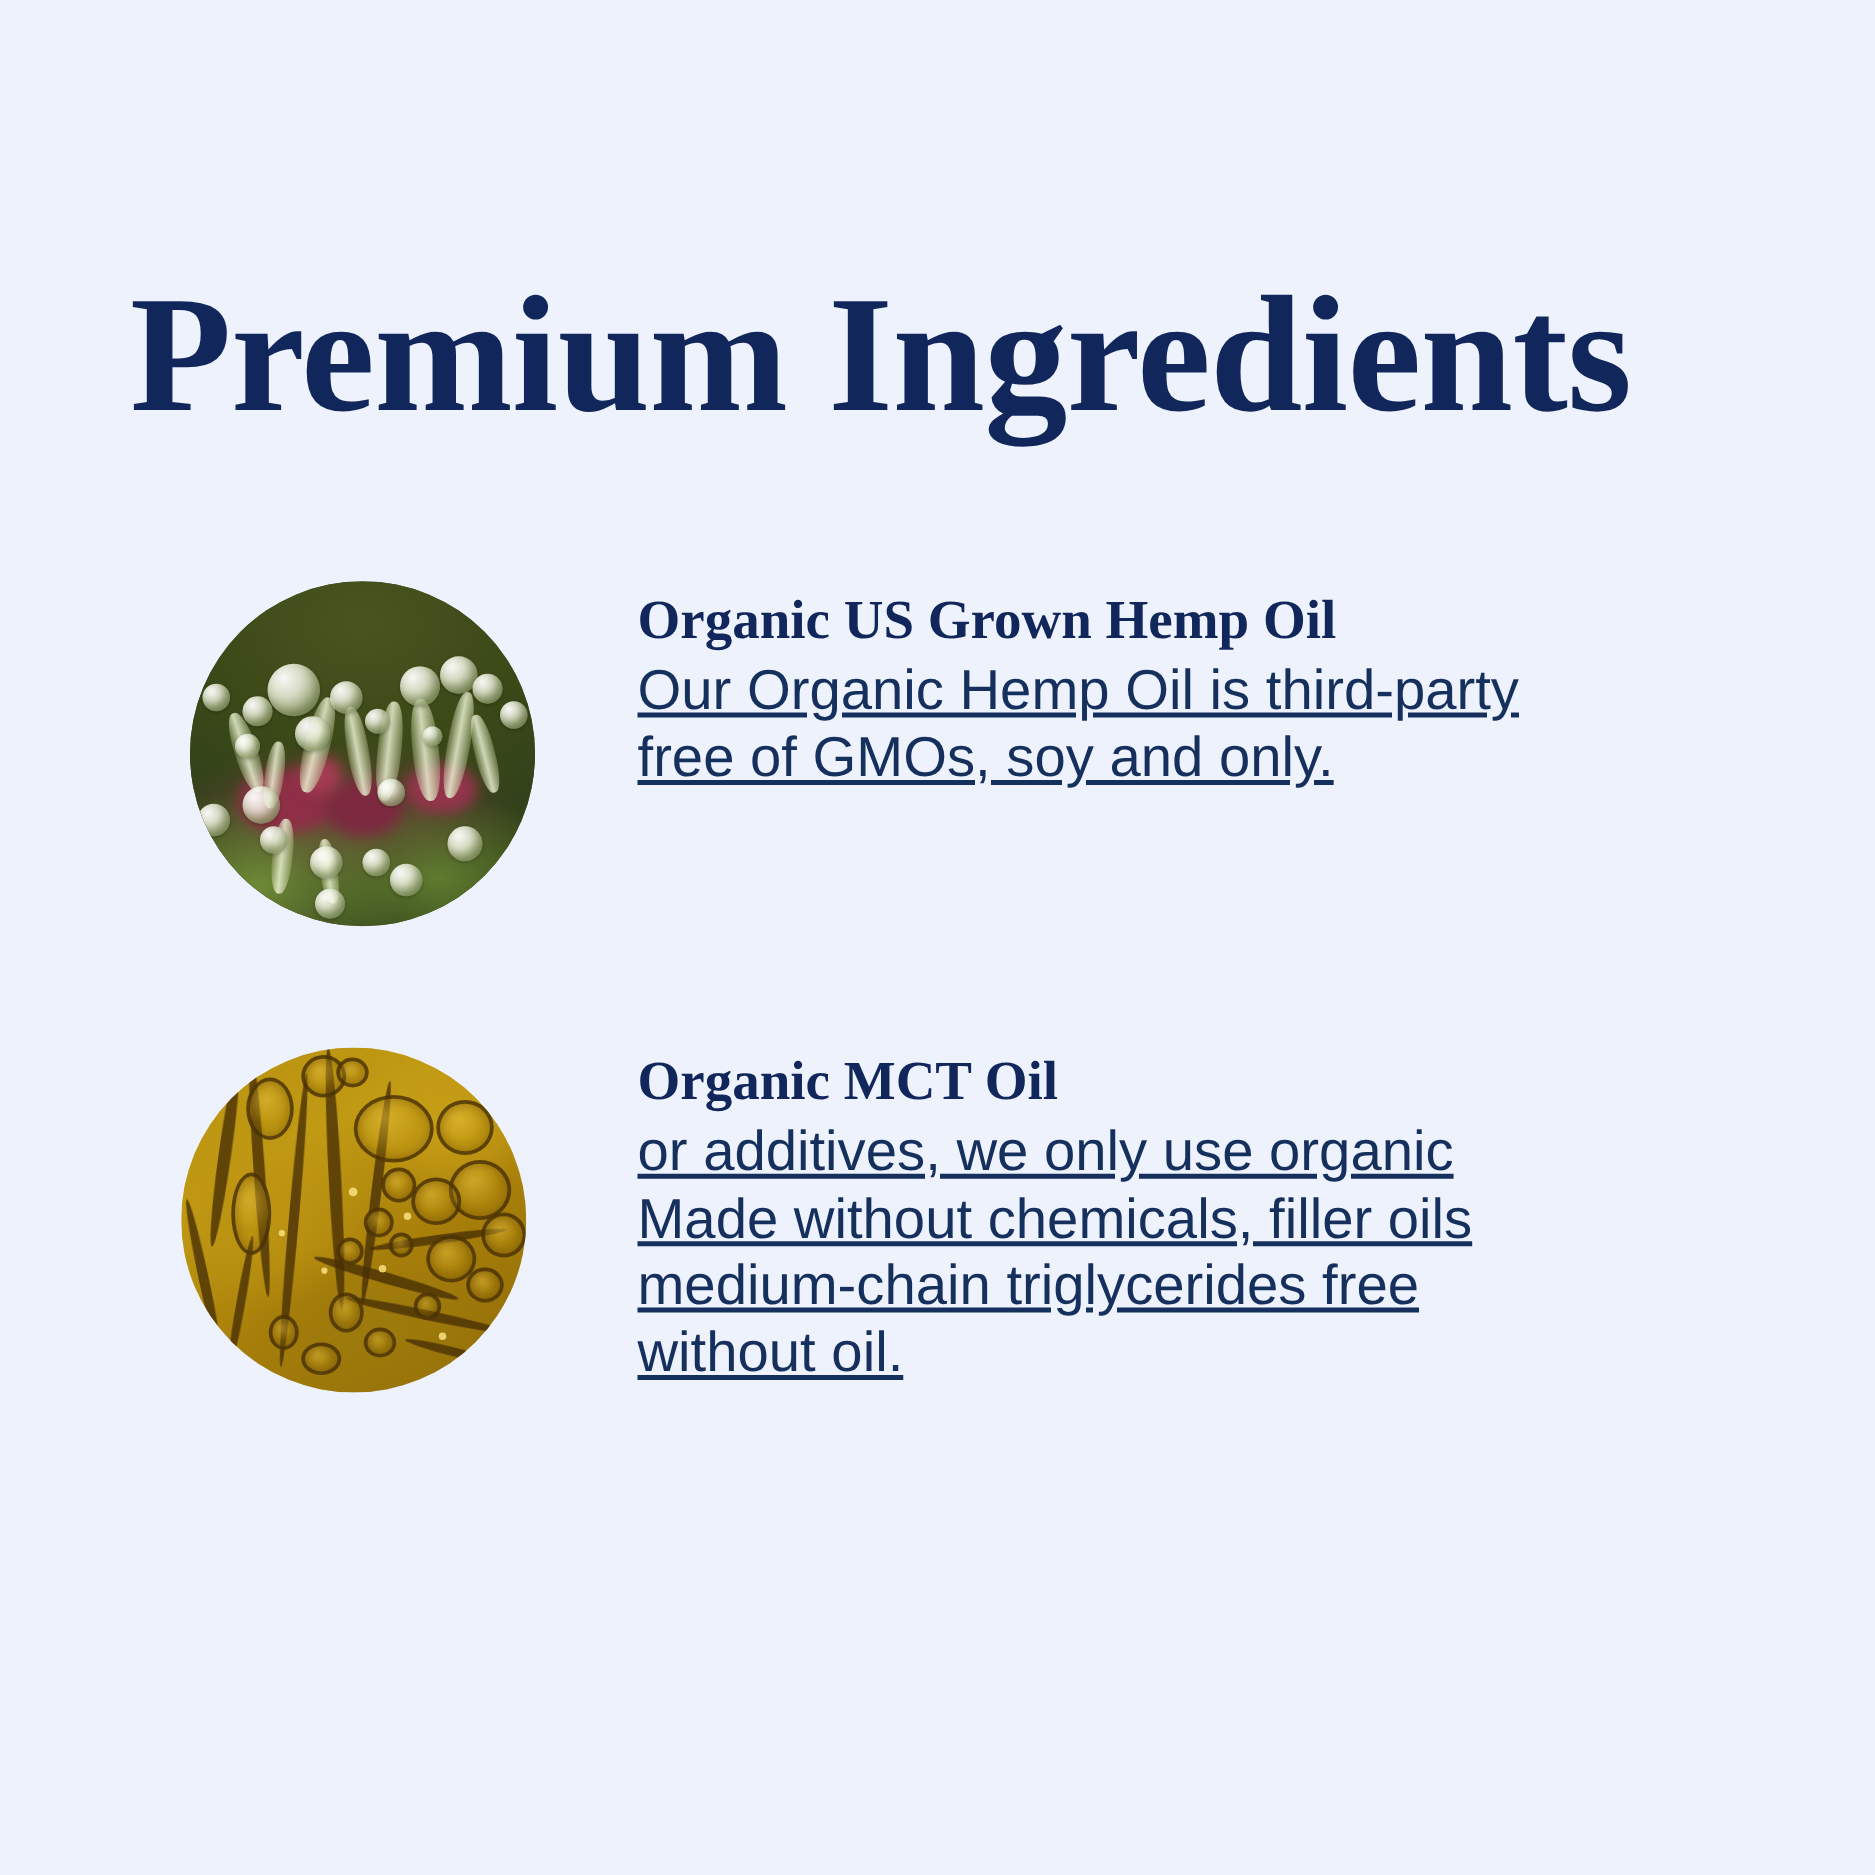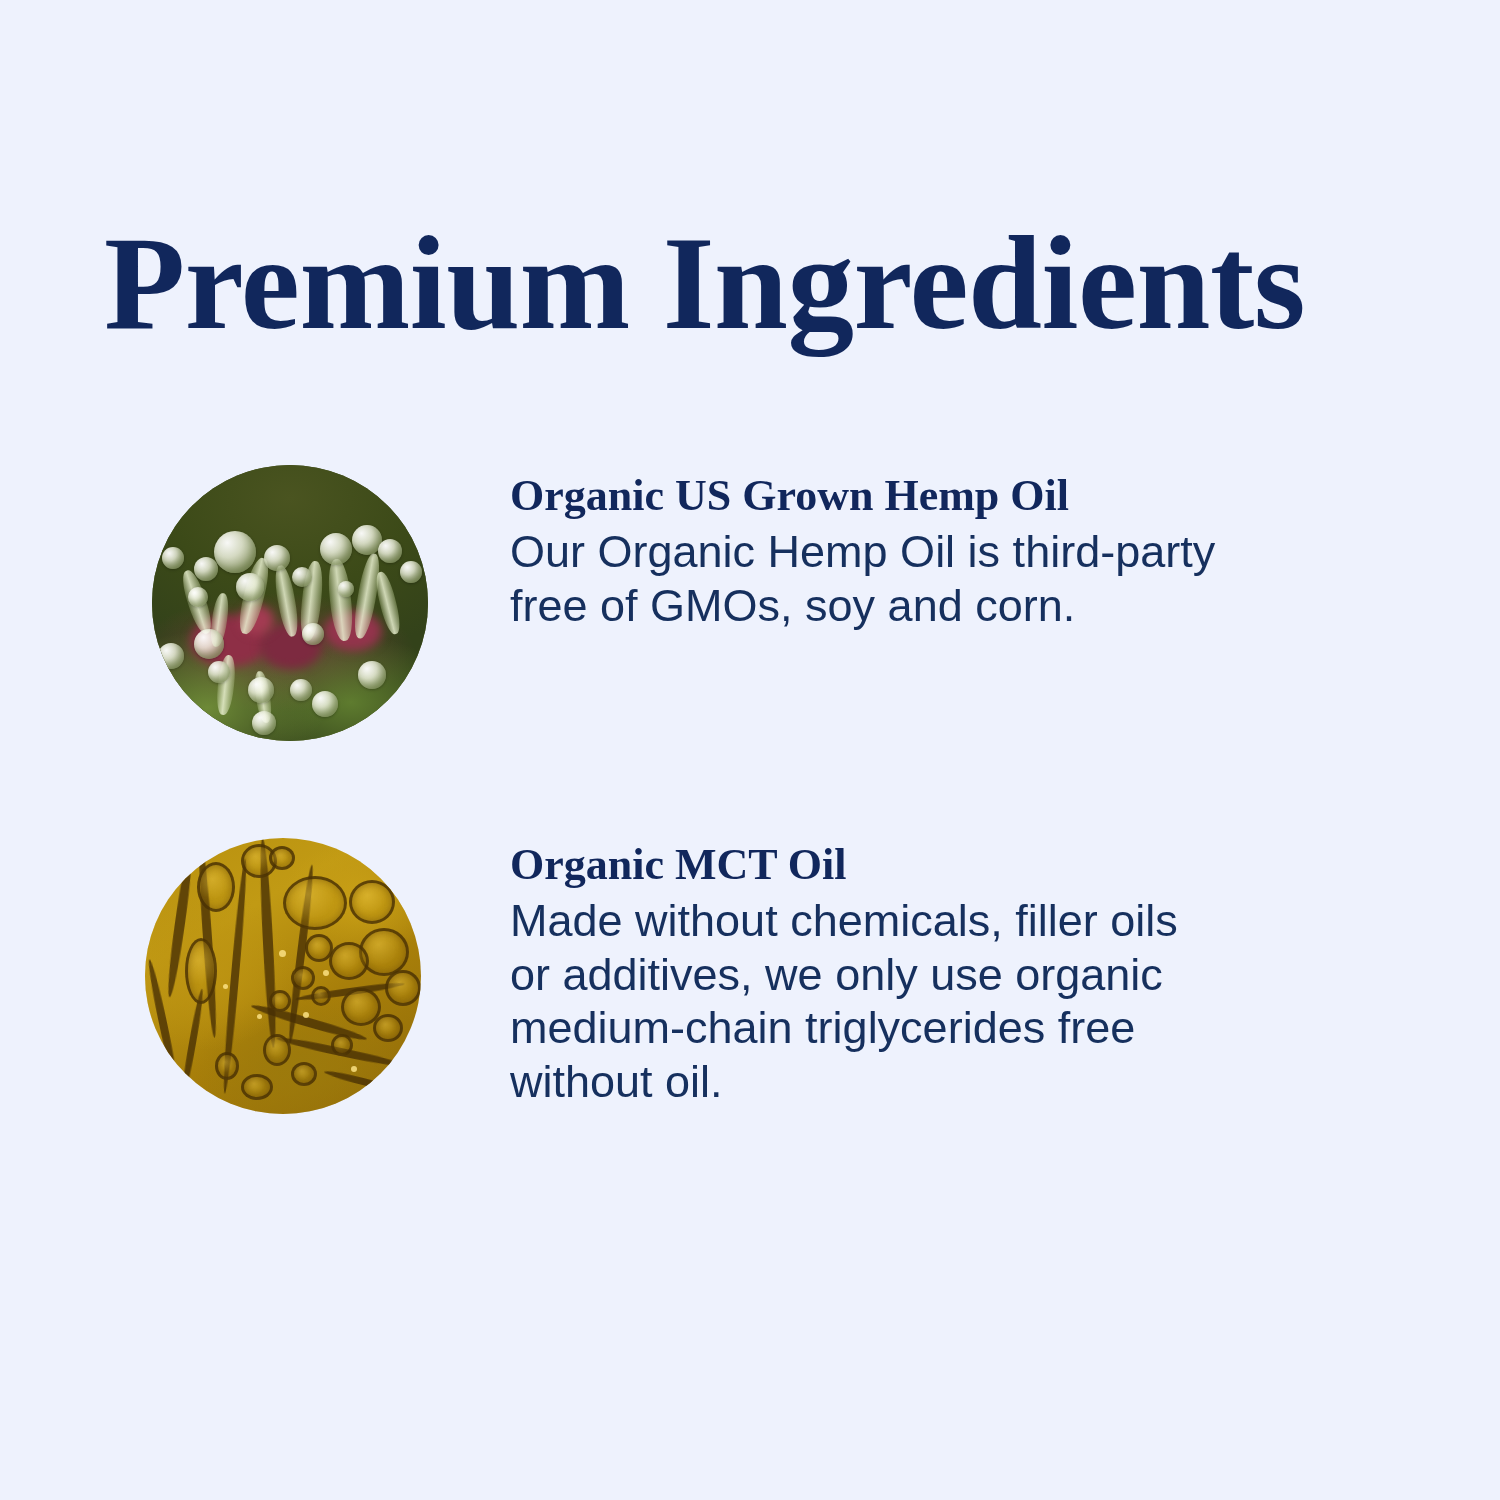--- a/index.html
+++ b/index.html
@@ -147,7 +147,7 @@
   .ingredient-body .em {
     font-weight: 700;
   }
-  .nowrap-line { display: block; white-space: nowrap; }
+  .nowrap-line { display: block; white-space: nowrap; text-decoration: underline; }
 </style>
 </head>
 <body>

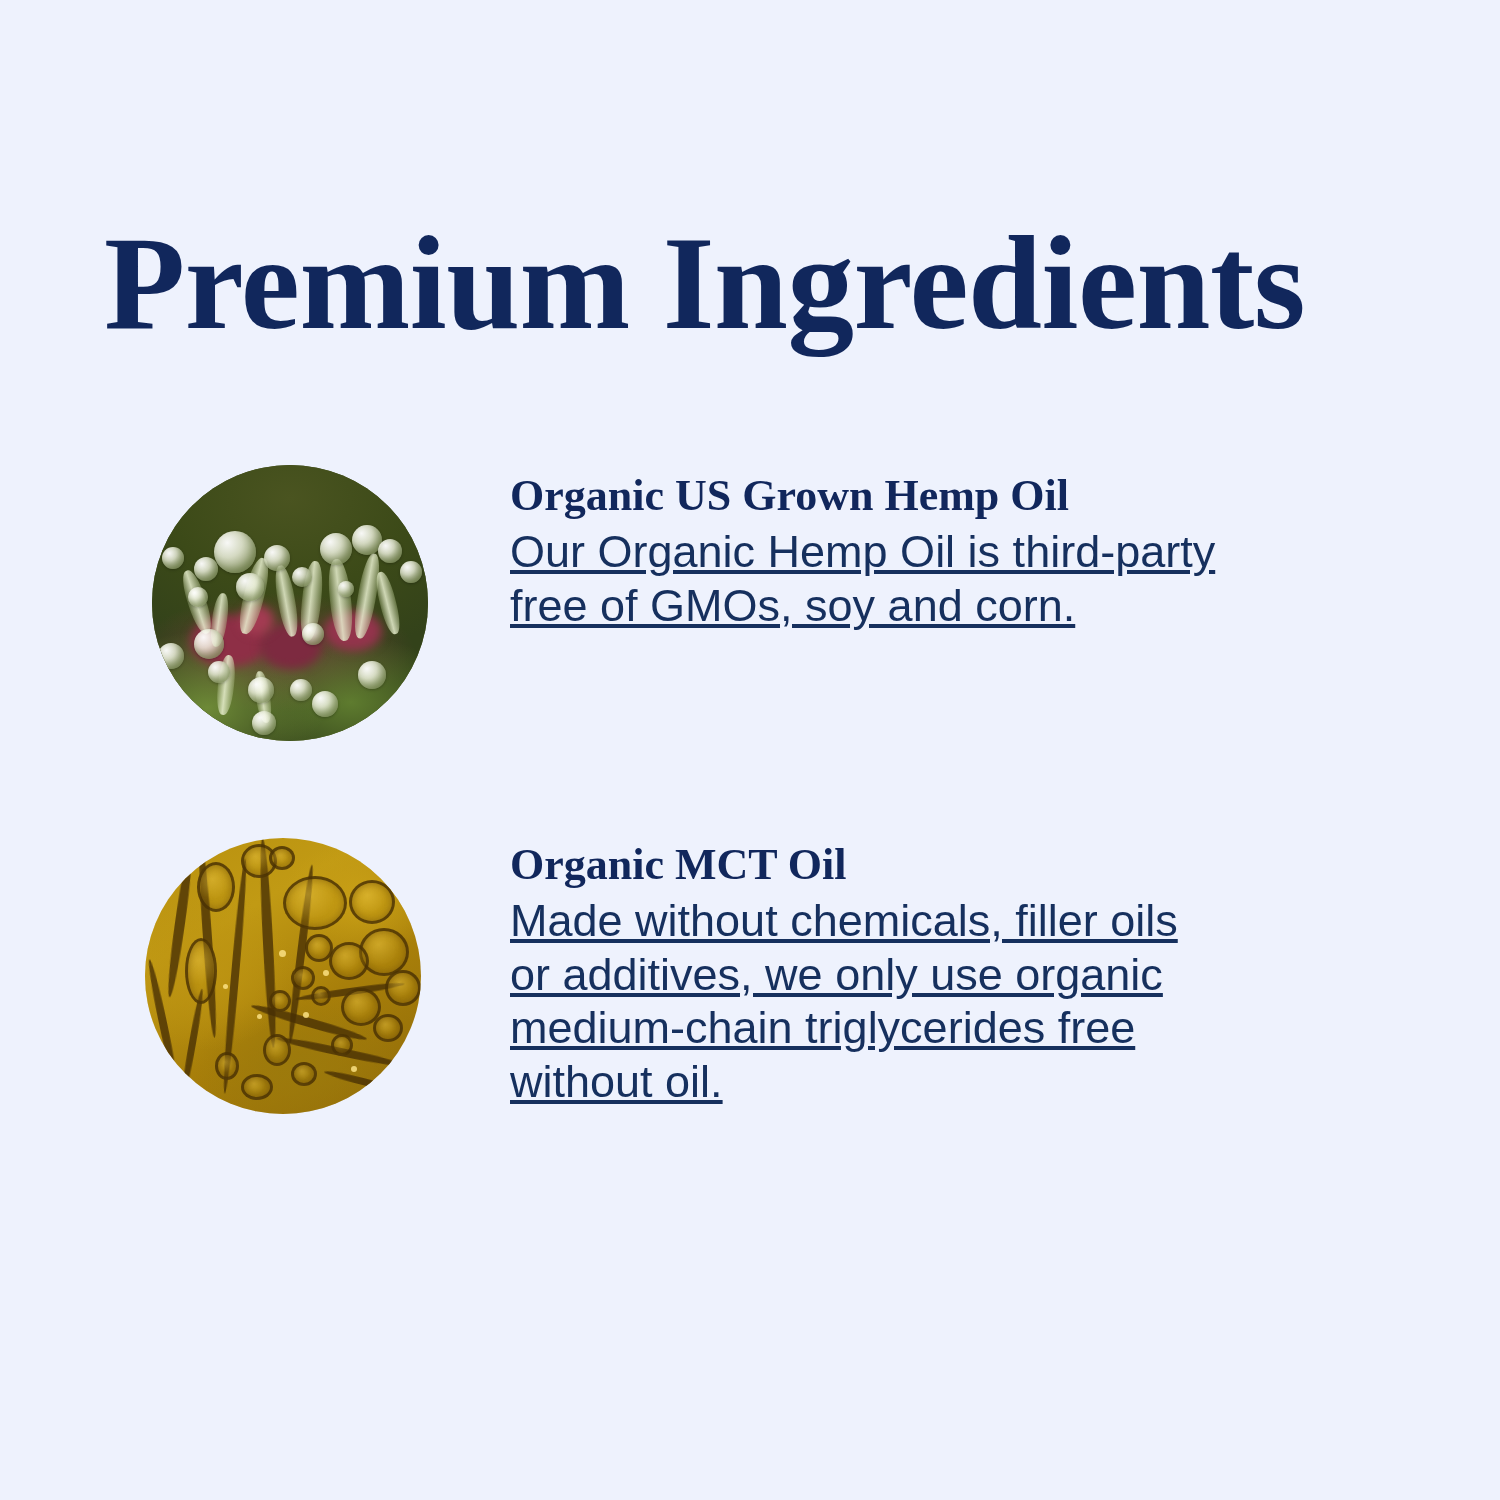--- a/index.html
+++ b/index.html
@@ -206,7 +206,7 @@
       <div class="ingredient-heading">Organic US Grown Hemp Oil</div>
       <div class="ingredient-body">
           <span class="nowrap-line"><span>Our Organic Hemp Oil is third-party</span></span>
-          <span class="nowrap-line"><span>free of GMOs, soy and corn.</span></span>
+          <span class="nowrap-line"><span>free of GMOs, soy and only.</span></span>
         </div>
     </div>
   </div>

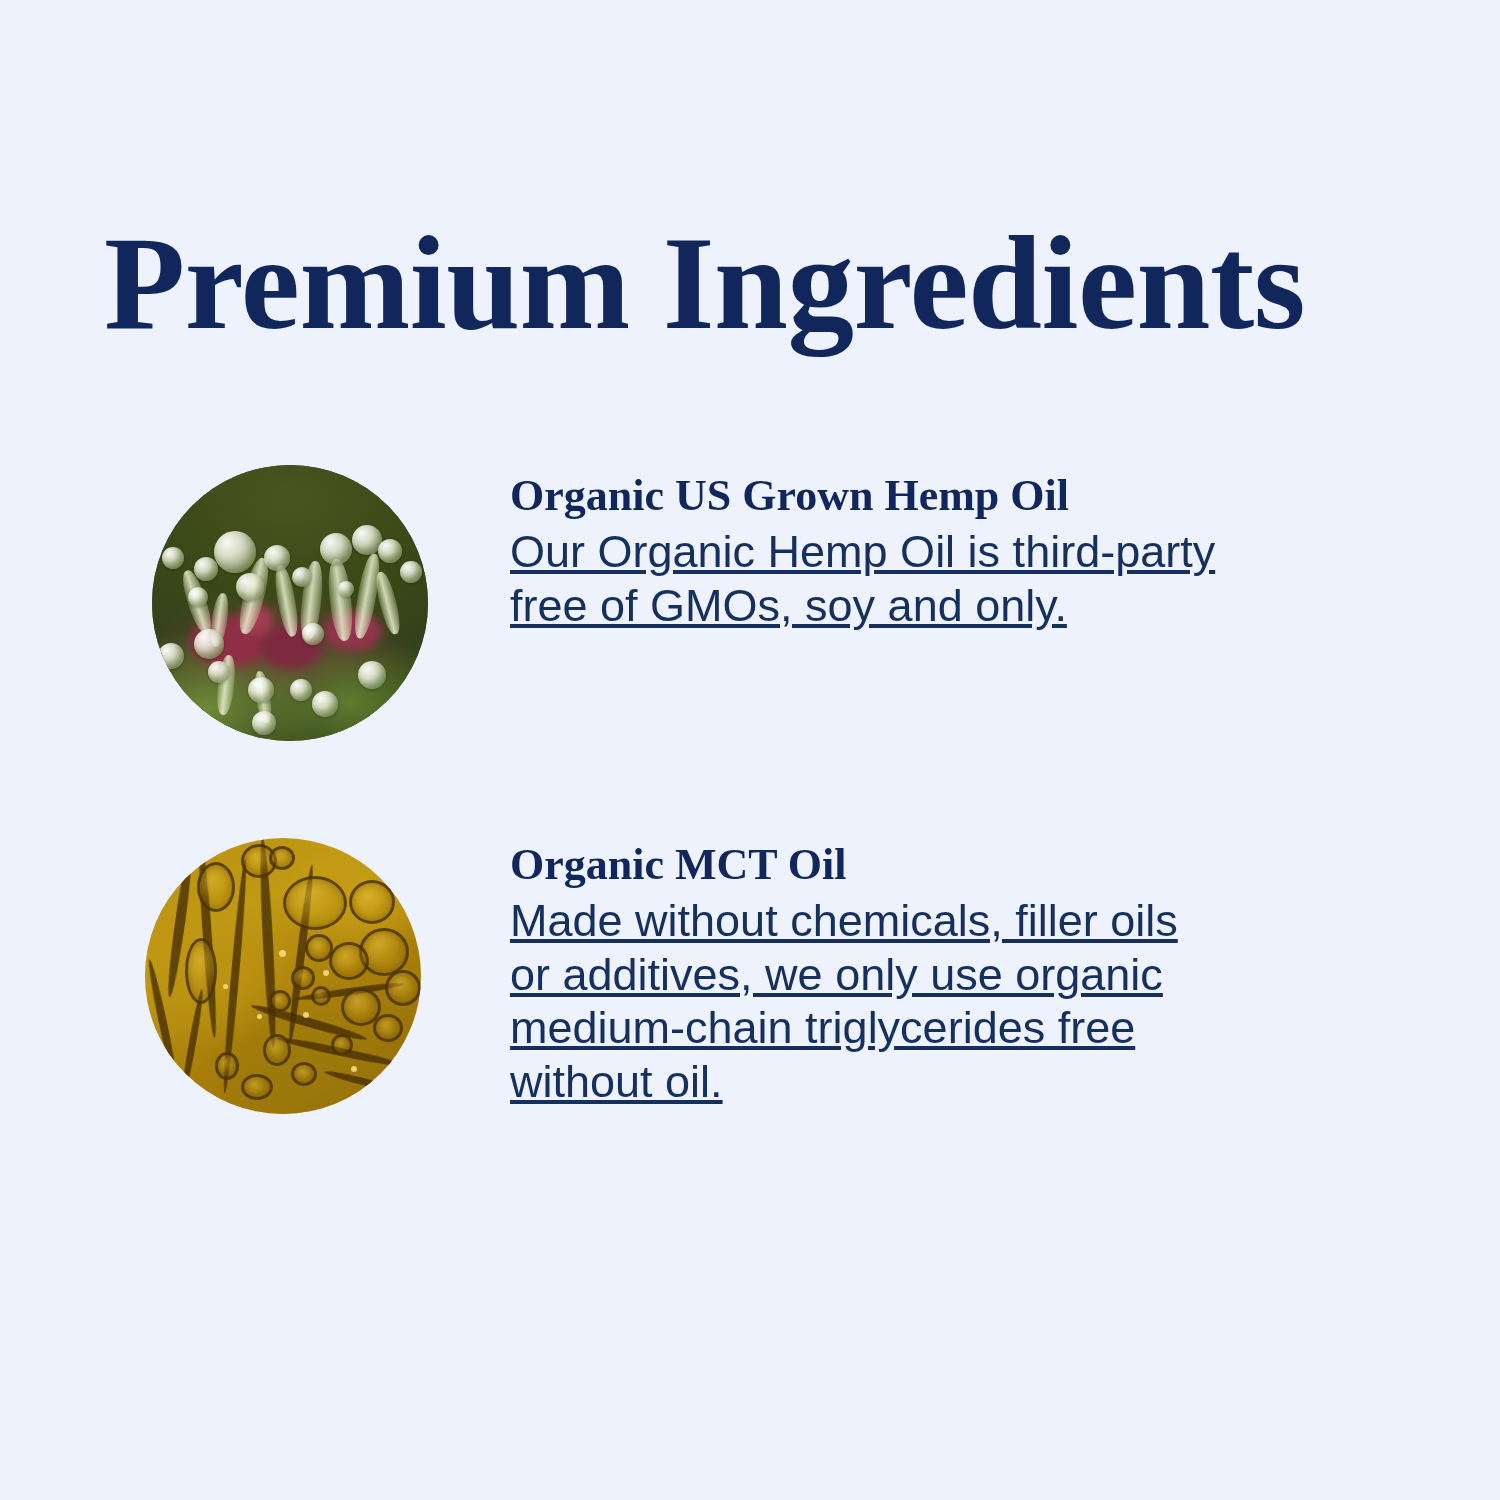--- a/index.html
+++ b/index.html
@@ -262,8 +262,8 @@
     <div class="ingredient-text">
       <div class="ingredient-heading">Organic MCT Oil</div>
       <div class="ingredient-body">
+          <span class="nowrap-line"><span>or additives, we only use organic</span></span>
           <span class="nowrap-line"><span>Made without chemicals, filler oils</span></span>
-          <span class="nowrap-line"><span>or additives, we only use organic</span></span>
           <span class="nowrap-line"><span>medium-chain triglycerides free</span></span>
           <span class="nowrap-line"><span>without oil.</span></span>
         </div>

